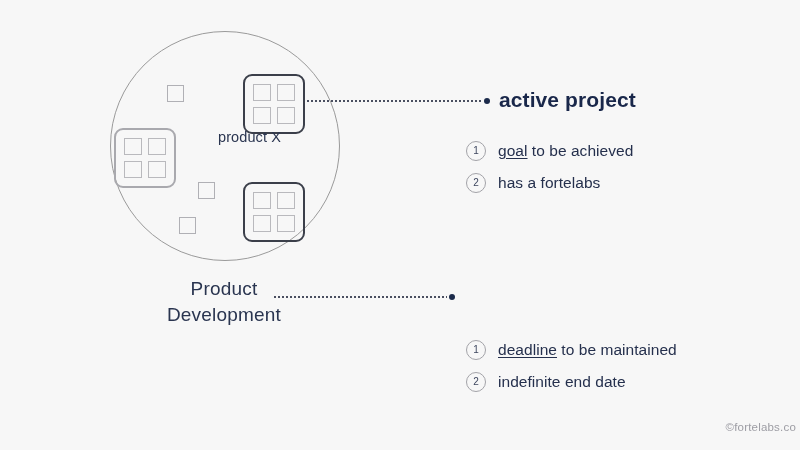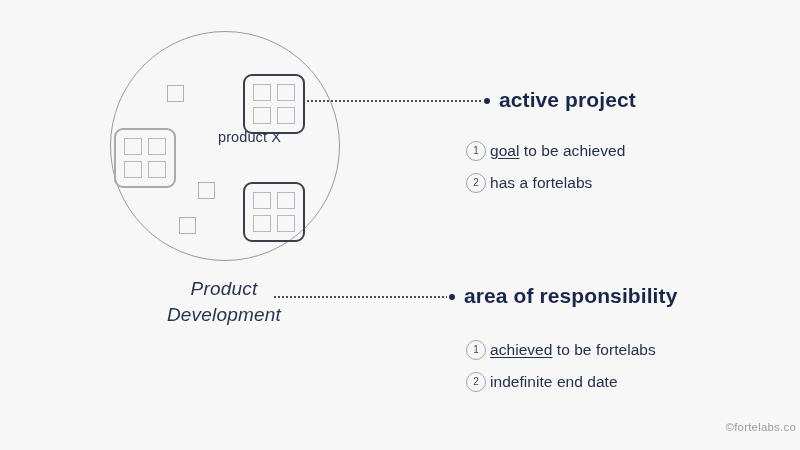--- a/index.html
+++ b/index.html
@@ -157,7 +157,7 @@
     line-height: 1;
   }
   .point-text {
-    margin-left: 4px;
+    margin-left: 12px;
     font-size: 15.5px;
     color: #25304d;
     white-space: nowrap;

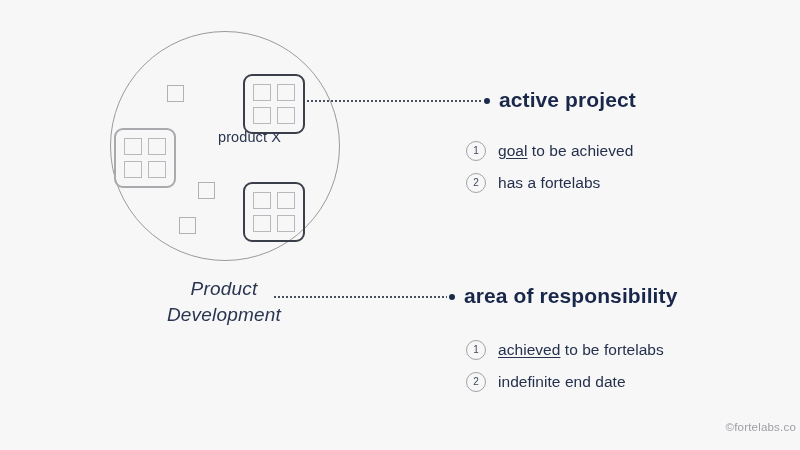--- a/index.html
+++ b/index.html
@@ -93,7 +93,6 @@
     line-height: 1.38;
     color: #2a3550;
     letter-spacing: 0.2px;
-    font-style: italic;
   }
 
   

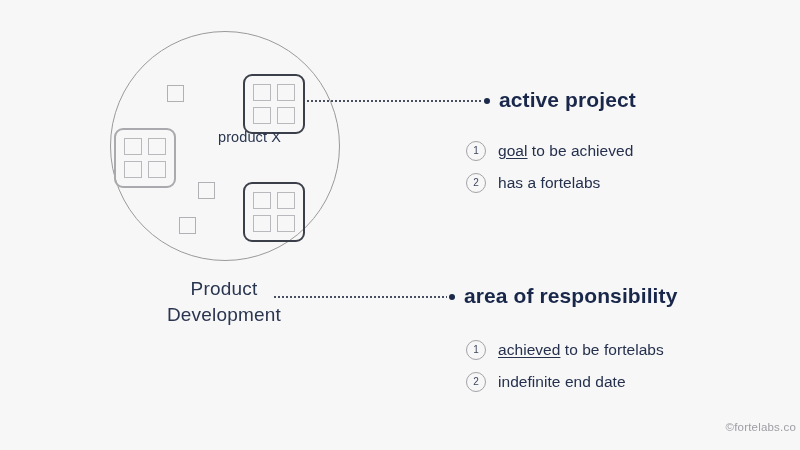--- a/index.html
+++ b/index.html
@@ -239,9 +239,6 @@
     </div>
   </div>
 
-  <div class="section sec-2">
-    <div class="section-title">area of responsibility</div>
-  </div>
 
   <div class="points pts-2">
     <div class="point-row">

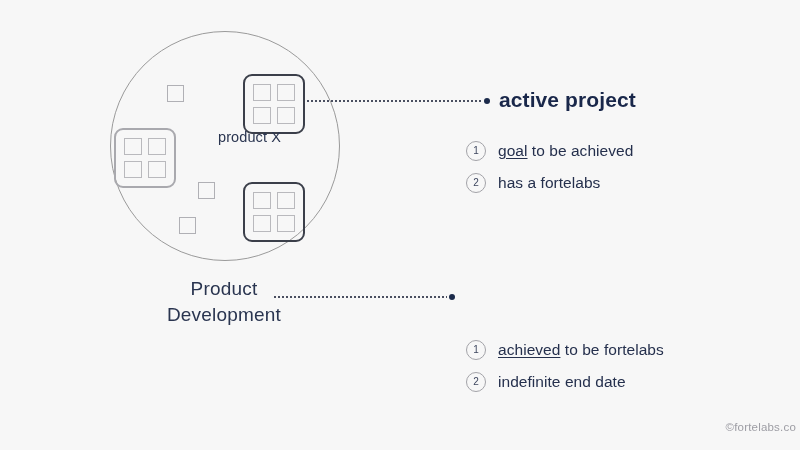--- a/index.html
+++ b/index.html
@@ -243,7 +243,7 @@
   <div class="points pts-2">
     <div class="point-row">
       <div class="point-badge">1</div>
-      <div class="point-text"><span class="u">achieved</span><span> to be fortelabs</span></div>
+      <div class="point-text"><span class="u">deadline</span><span> to be fortelabs</span></div>
     </div>
     <div class="point-row">
       <div class="point-badge">2</div>

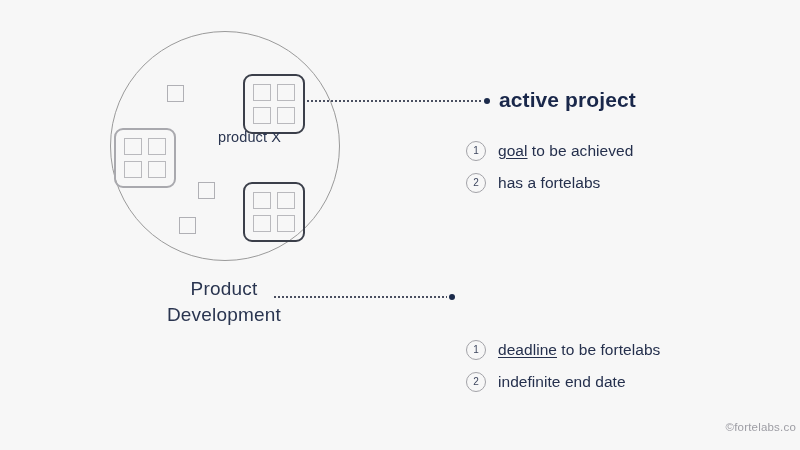--- a/index.html
+++ b/index.html
@@ -243,7 +243,7 @@
   <div class="points pts-2">
     <div class="point-row">
       <div class="point-badge">1</div>
-      <div class="point-text"><span class="u">deadline</span><span> to be fortelabs</span></div>
+      <div class="point-text"><span class="u">deadline</span><span> to be maintained</span></div>
     </div>
     <div class="point-row">
       <div class="point-badge">2</div>

